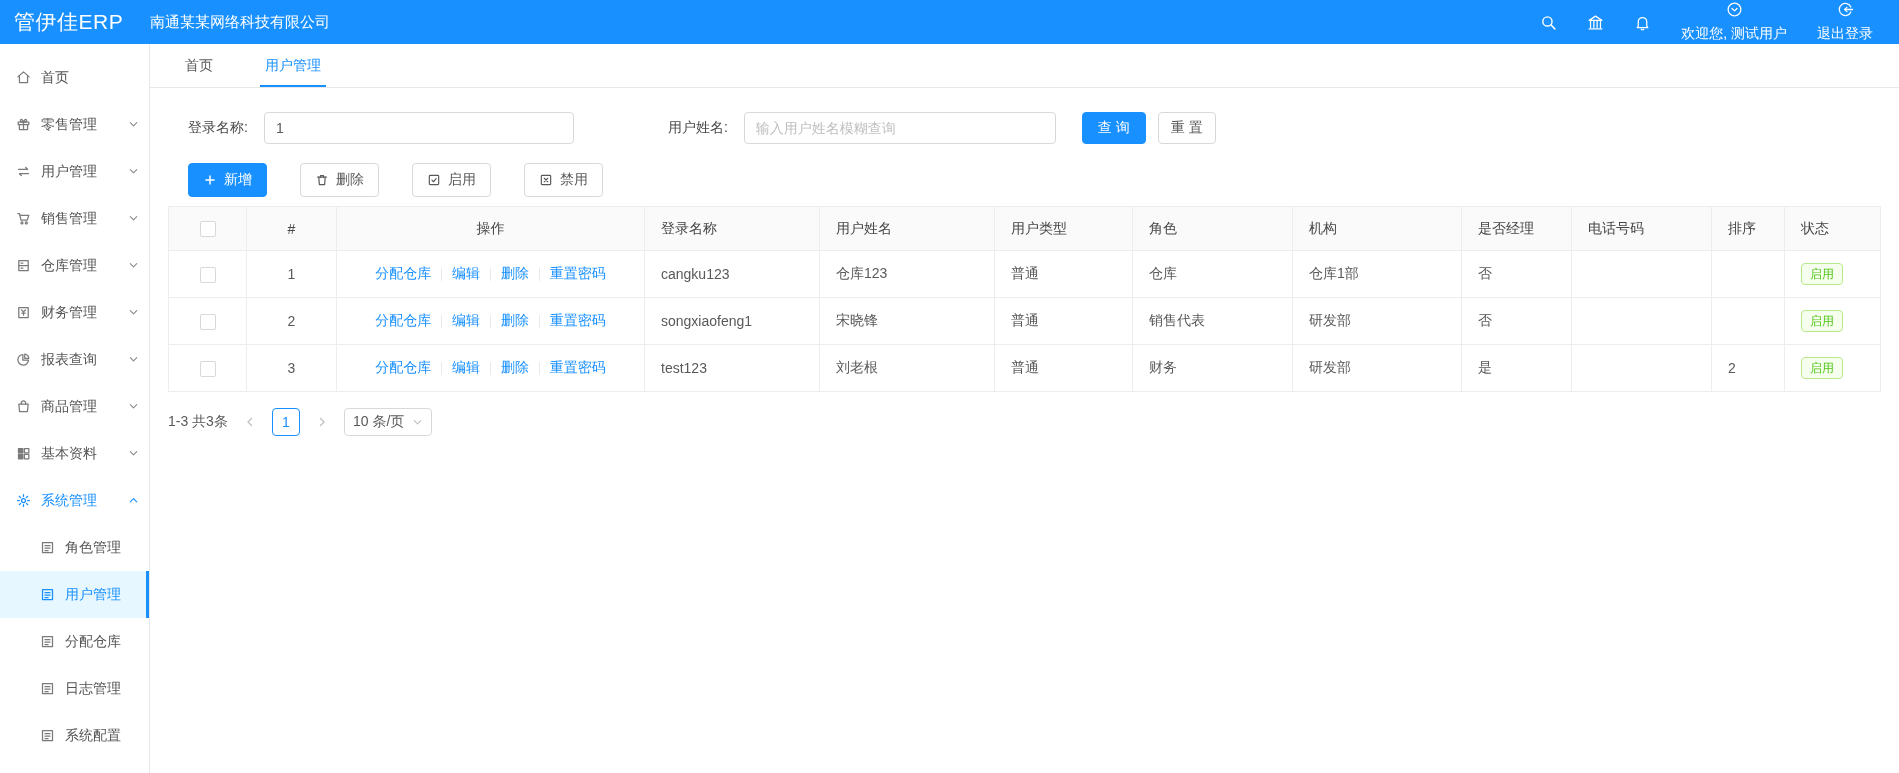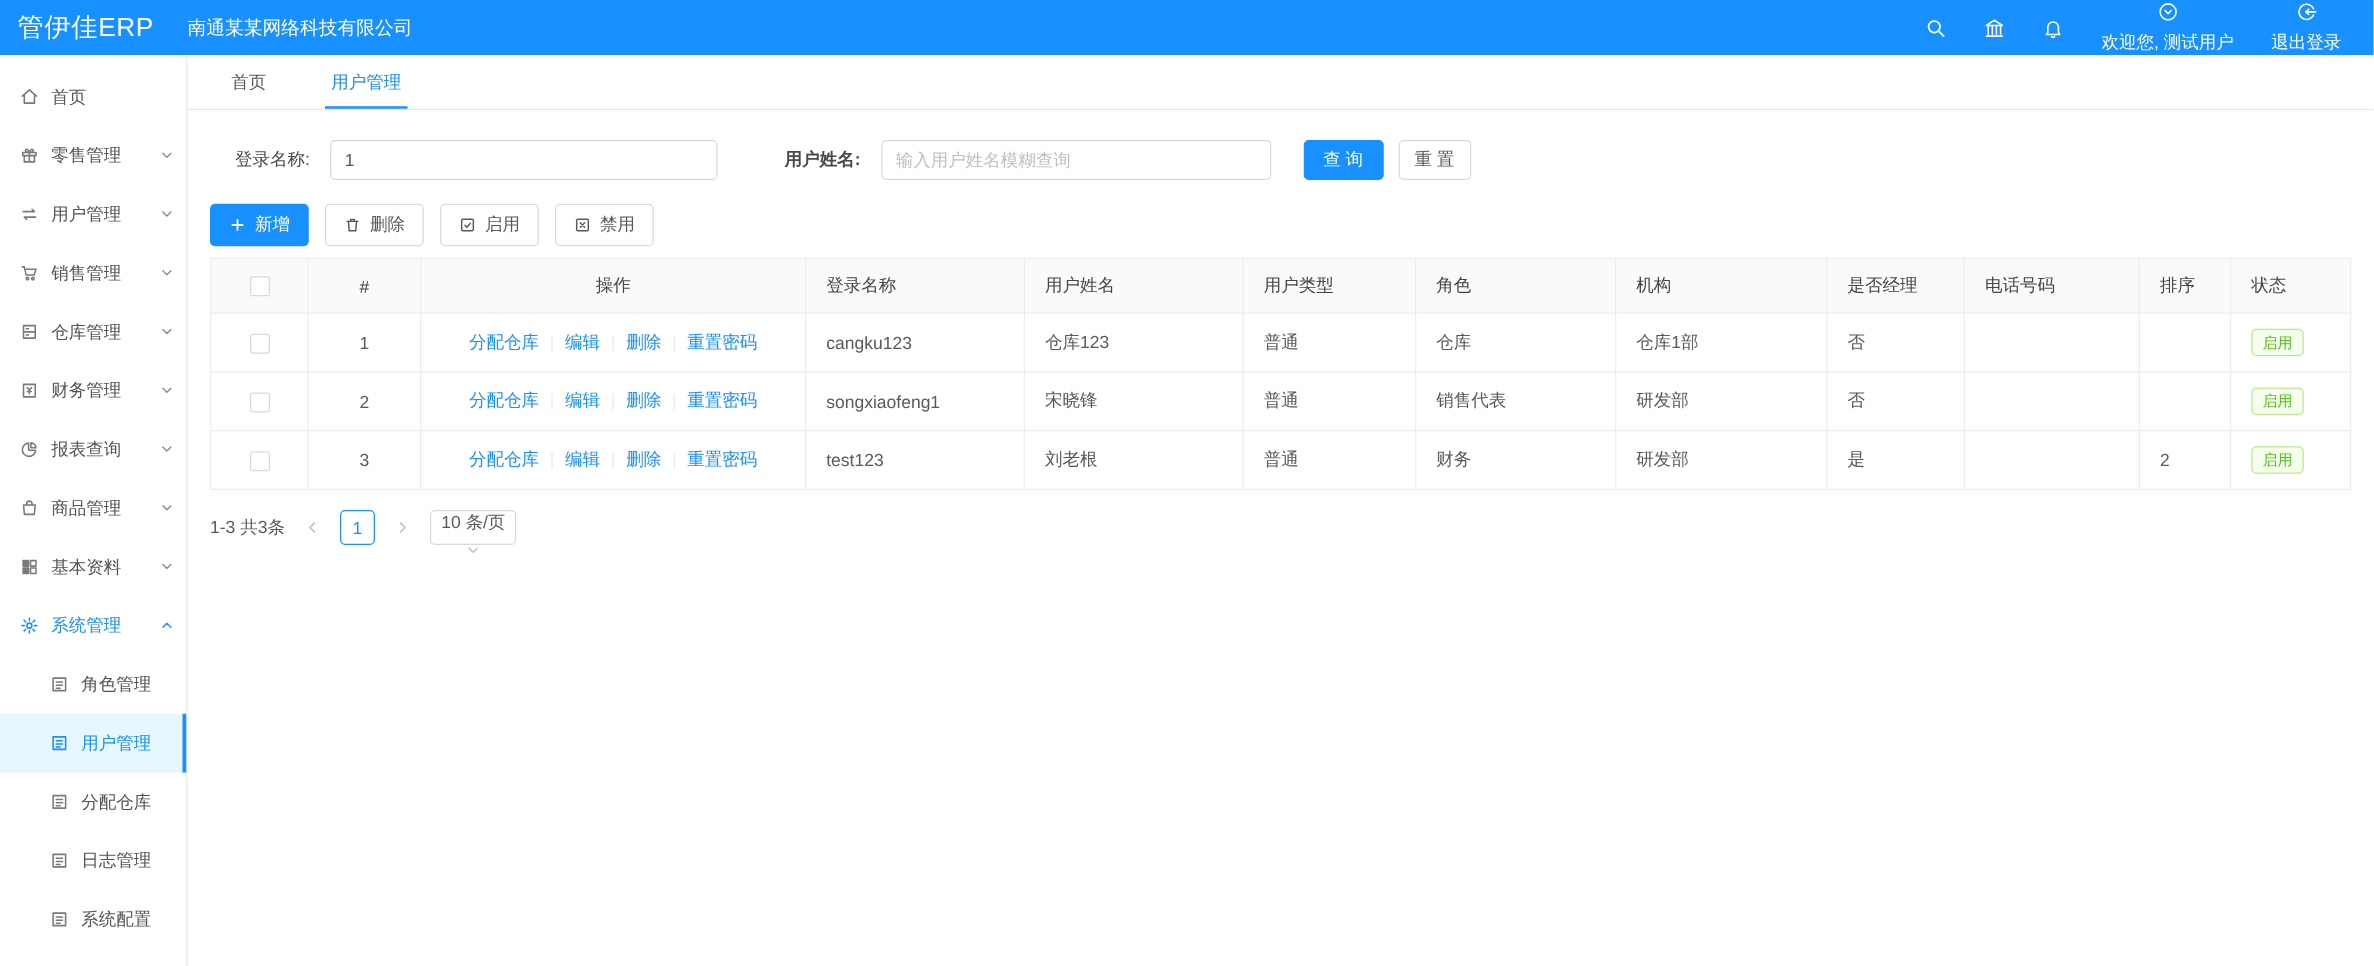--- a/index.html
+++ b/index.html
@@ -47,7 +47,7 @@
     color:#595959; outline:none; font-family:inherit; }
   .f-input::placeholder { color:#bfbfbf; }
   .inp-login { width:310px; margin-left:16px; }
-  .lbl-name { margin-left:54px;font-weight:bold; }
+  .lbl-name { margin-left:94px; }
   .inp-name { width:312px; margin-left:16px; }
   .btn { height:32px; border-radius:4px; border:1px solid #d9d9d9; background:#fff; color:#595959;
     font-size:14px; cursor:pointer; font-family:inherit; white-space:nowrap; }

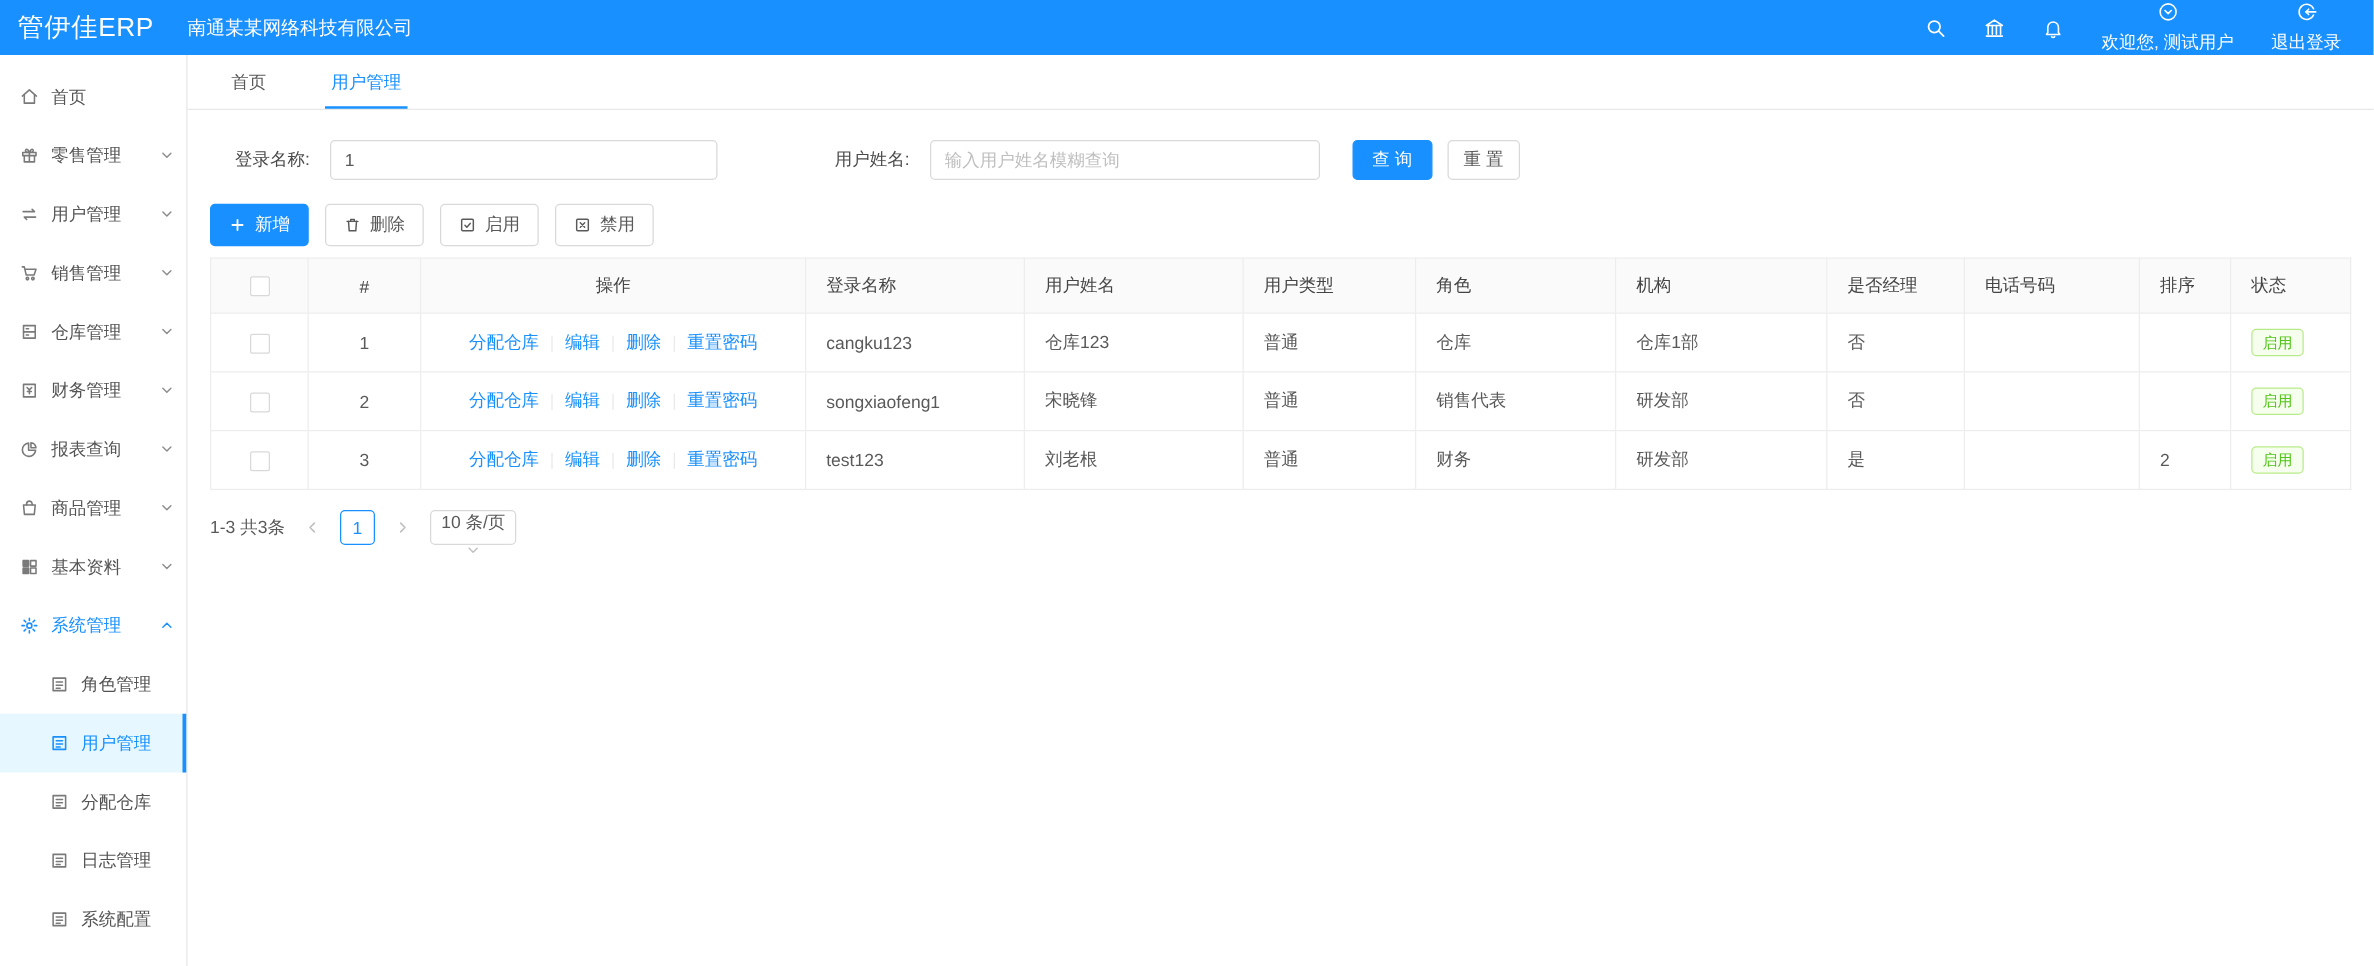--- a/index.html
+++ b/index.html
@@ -50,7 +50,7 @@
   .lbl-name { margin-left:94px; }
   .inp-name { width:312px; margin-left:16px; }
   .btn { height:32px; border-radius:4px; border:1px solid #d9d9d9; background:#fff; color:#595959;
-    font-size:14px; cursor:pointer; font-family:inherit; white-space:nowrap; }
+    font-size:14px; cursor:pointer; font-family:inherit; white-space:nowrap;margin-left:20px; }
   .btn-primary { background:#1890ff; border-color:#1890ff; color:#fff; }
   .btn-query { width:64px; margin-left:26px; }
   .btn-reset { width:58px; margin-left:12px; }

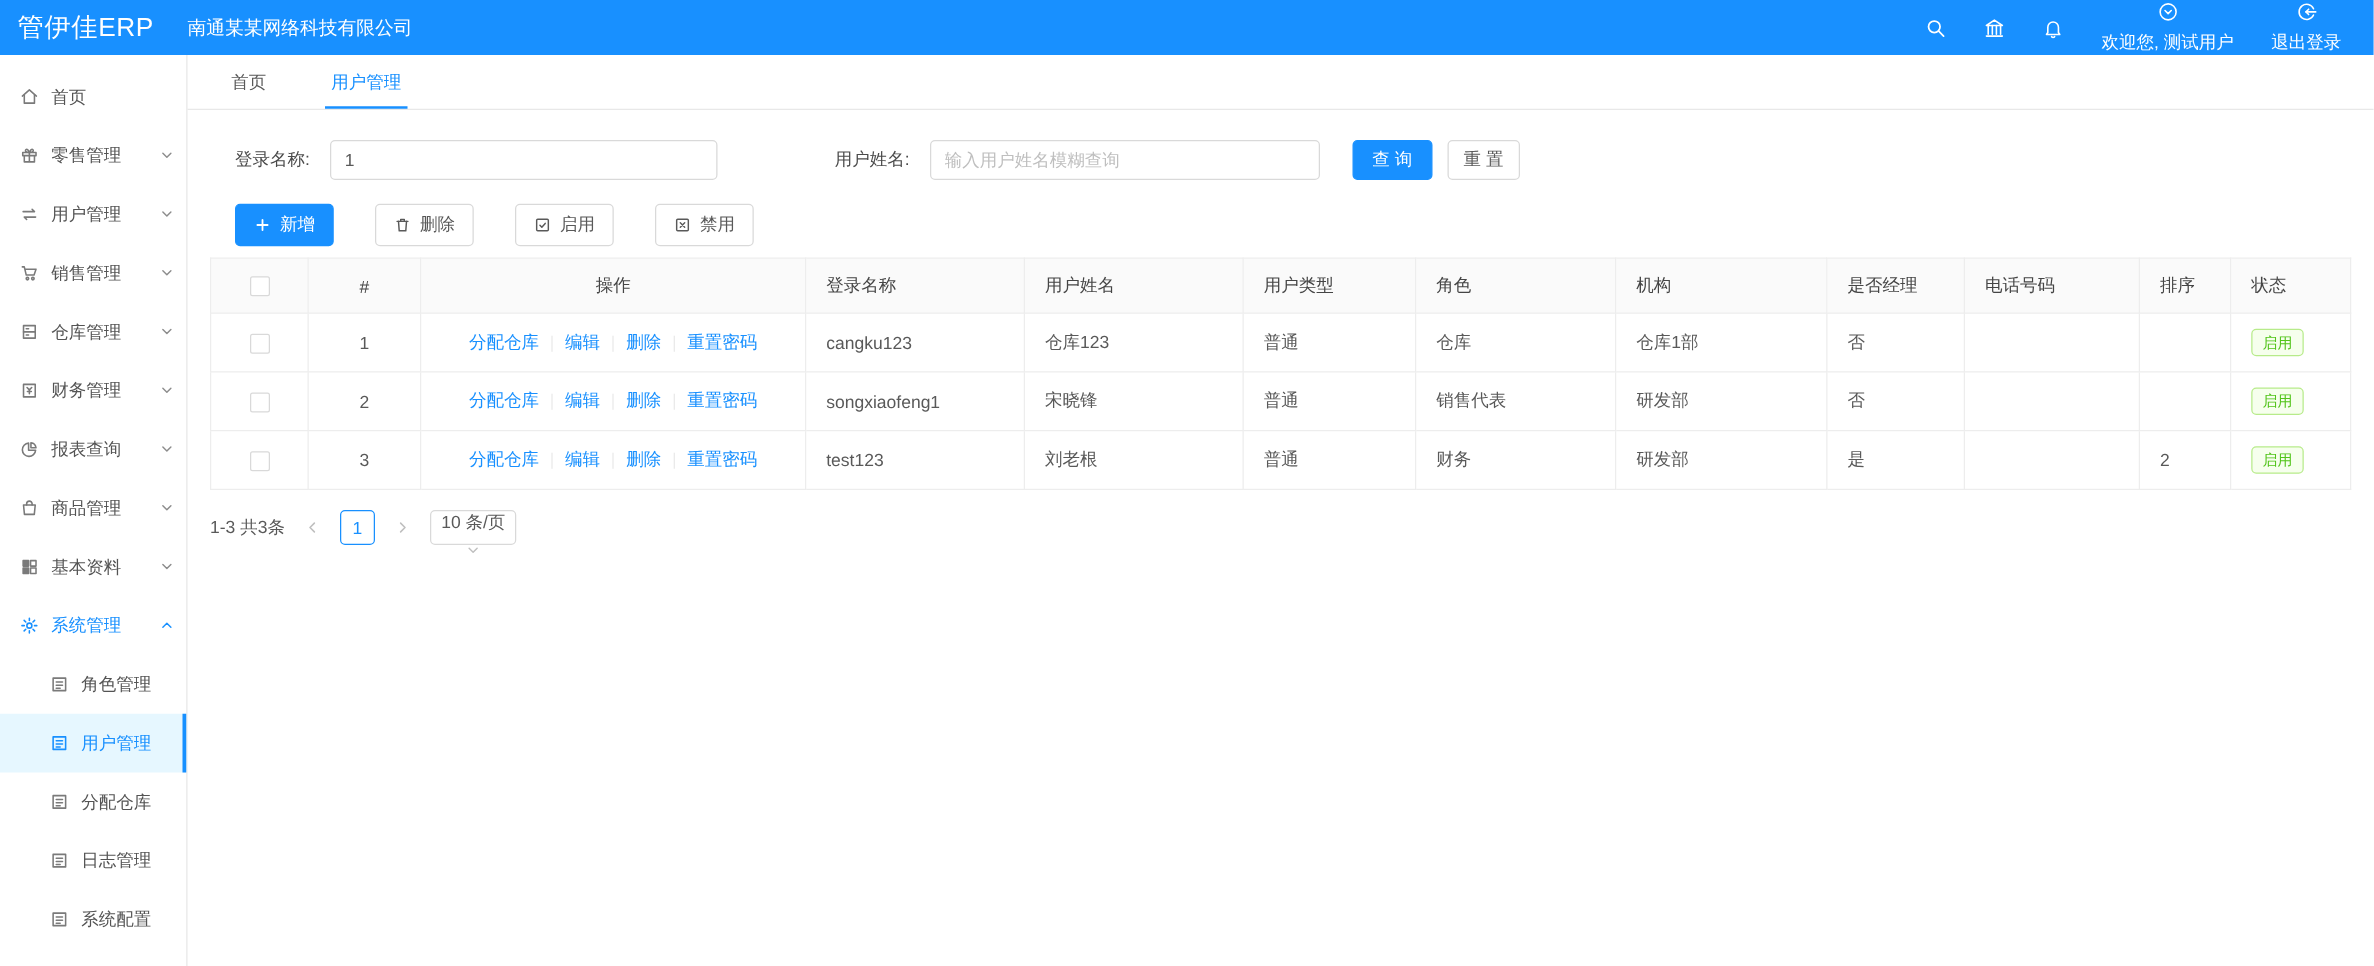--- a/index.html
+++ b/index.html
@@ -84,7 +84,7 @@
   .pg-page { min-width:28px; height:28px; border:1px solid #1890ff; border-radius:4px; color:#1890ff;
     display:inline-flex; align-items:center; justify-content:center; cursor:pointer; background:#fff; }
   .pg-size { height:28px; border:1px solid #d9d9d9; border-radius:4px; padding:0 8px; display:inline-flex;
-    align-items:center; gap:8px; cursor:pointer; color:#595959; background:#fff;flex-direction:column; }
+    align-items:center; gap:8px; cursor:pointer; color:#595959; background:#fff; }
   .pg-size .chev { color:#bfbfbf; }
 </style>
 </head>

